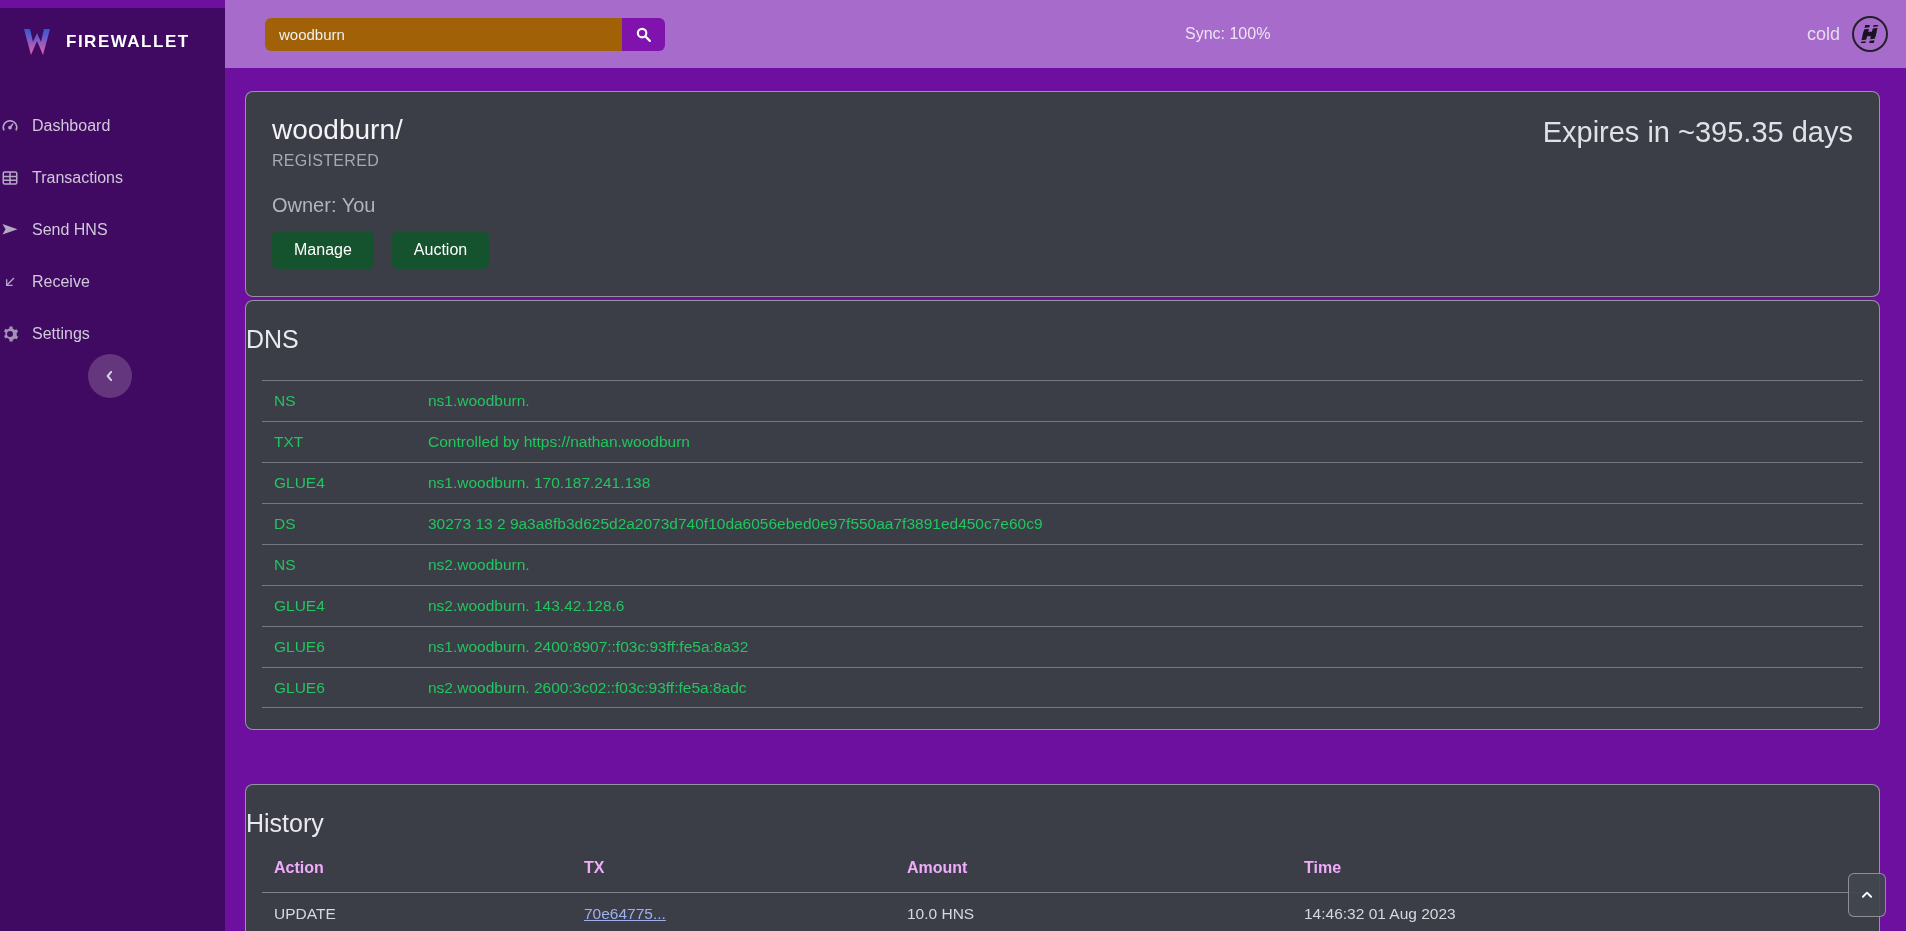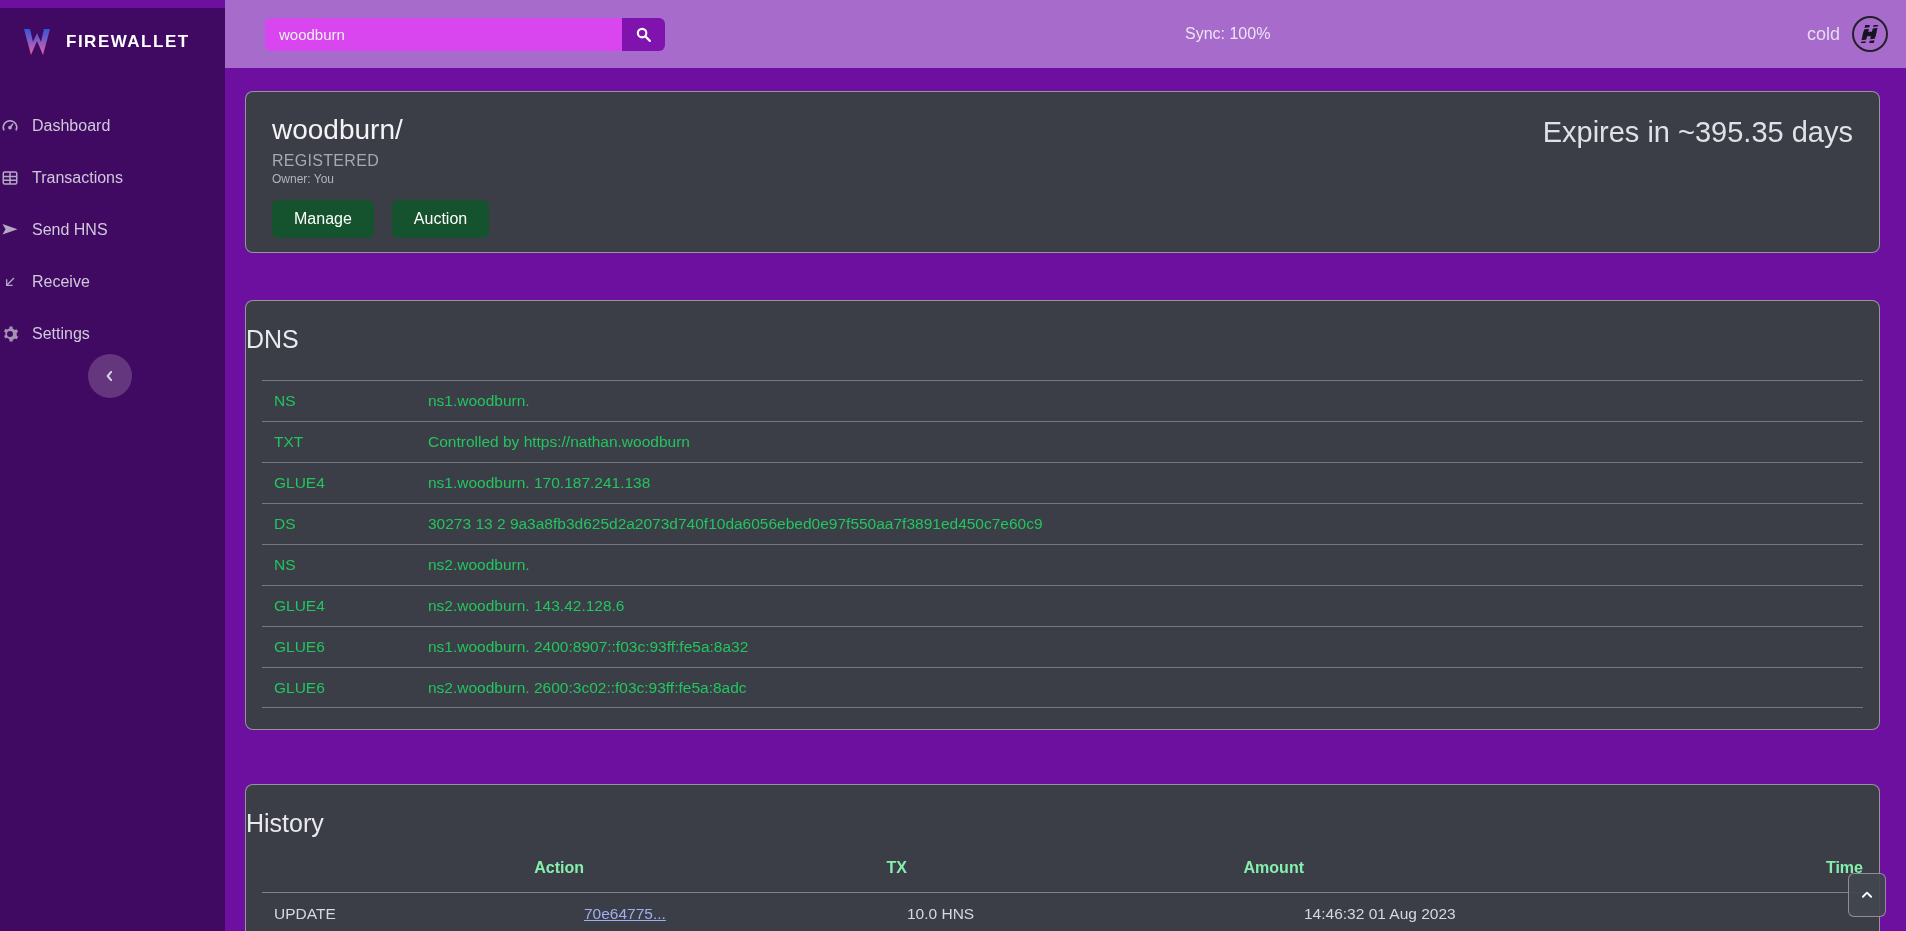--- a/index.html
+++ b/index.html
@@ -42,7 +42,7 @@
   }
   .search-group { display: flex; margin-left: 40px; height: 33px; }
   .search-input {
-    width: 357px; height: 33px; background: #d946ef; border: none; outline: none;
+    width: 357px; height: 33px; background: #a16207; border: none; outline: none;
     border-radius: 6px 0 0 6px; color: #f0f0f0; font-size: 15px; padding: 0 14px;
     font-family: "Liberation Sans", sans-serif;
   }

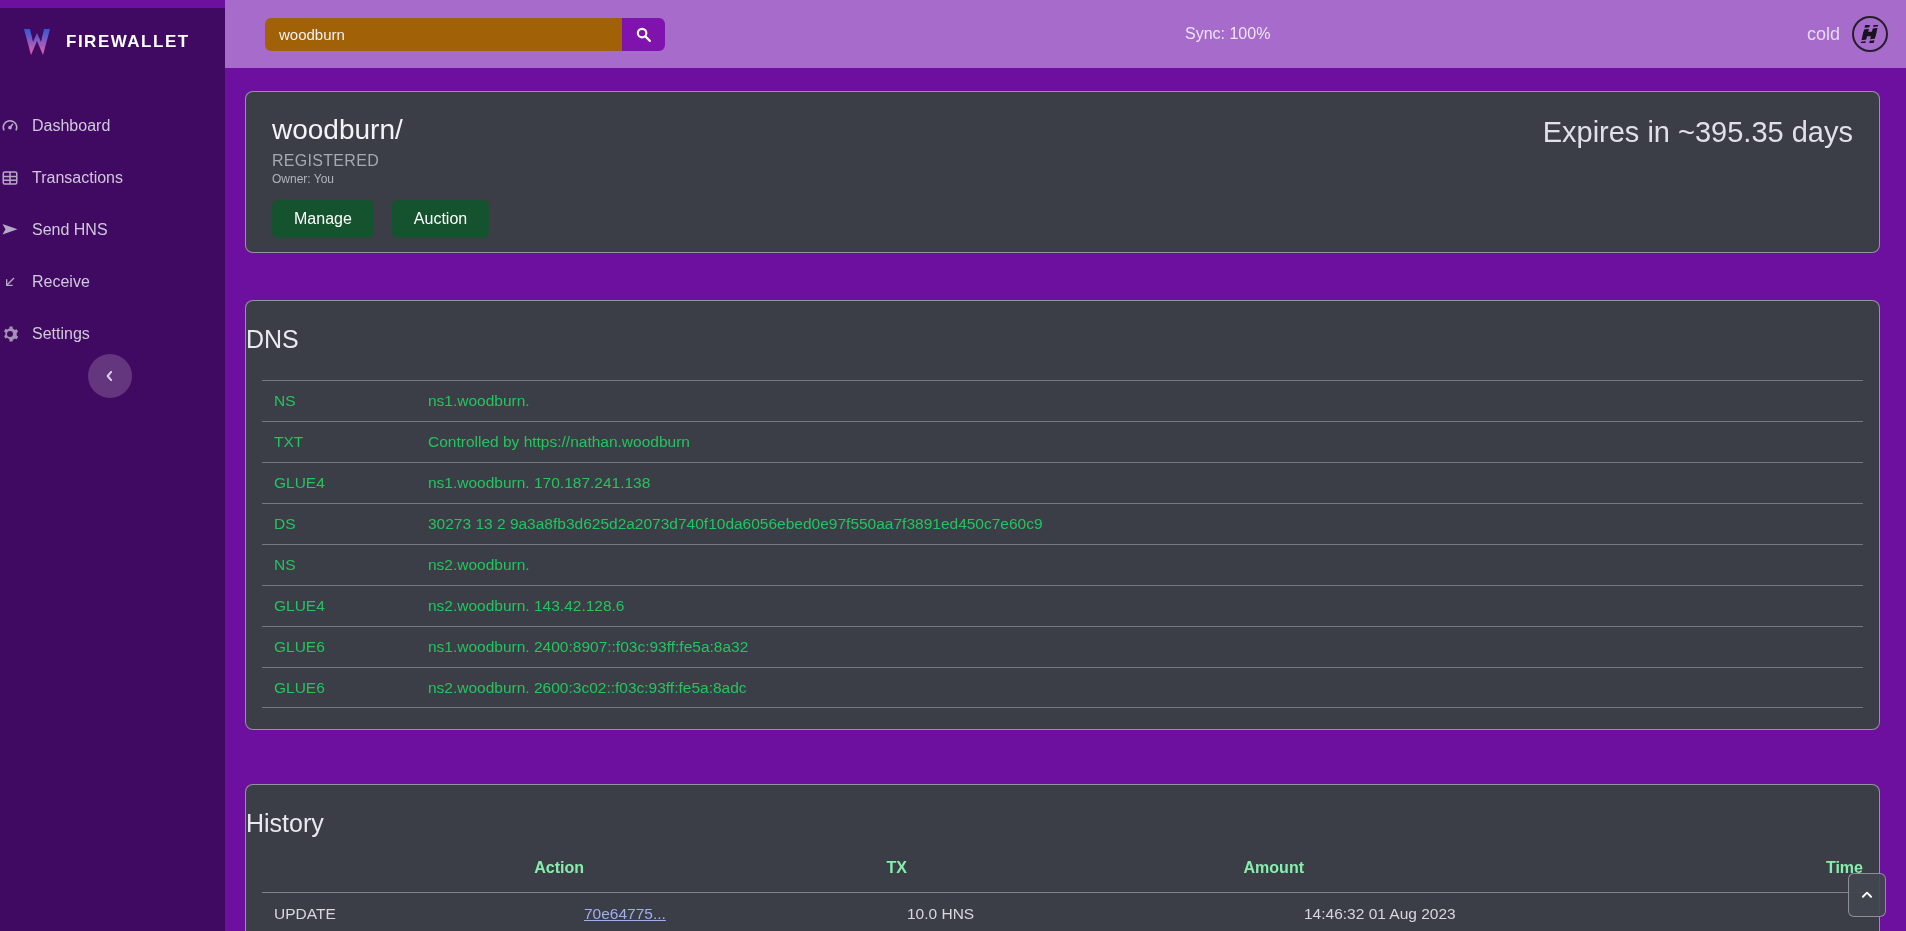--- a/index.html
+++ b/index.html
@@ -77,7 +77,7 @@
     background: #3b3e47; border: 1px solid rgba(255,255,255,0.45);
     border-radius: 8px; color: #e8e8ec;
   }
-  .card-domain { top: 23px; height: 162px; padding: 22px 26px; }
+  .card-domain { top: 23px; height: 206px; padding: 22px 26px; }
   .domain-title { font-size: 28px; font-weight: 400; color: #f4f4f6; }
   .domain-status { font-size: 16px; color: #a7a9b1; margin-top: 6px; letter-spacing: 0.3px; }
   .domain-owner { font-size: 12px; color: #b2b4bc; margin-top: 2px; }

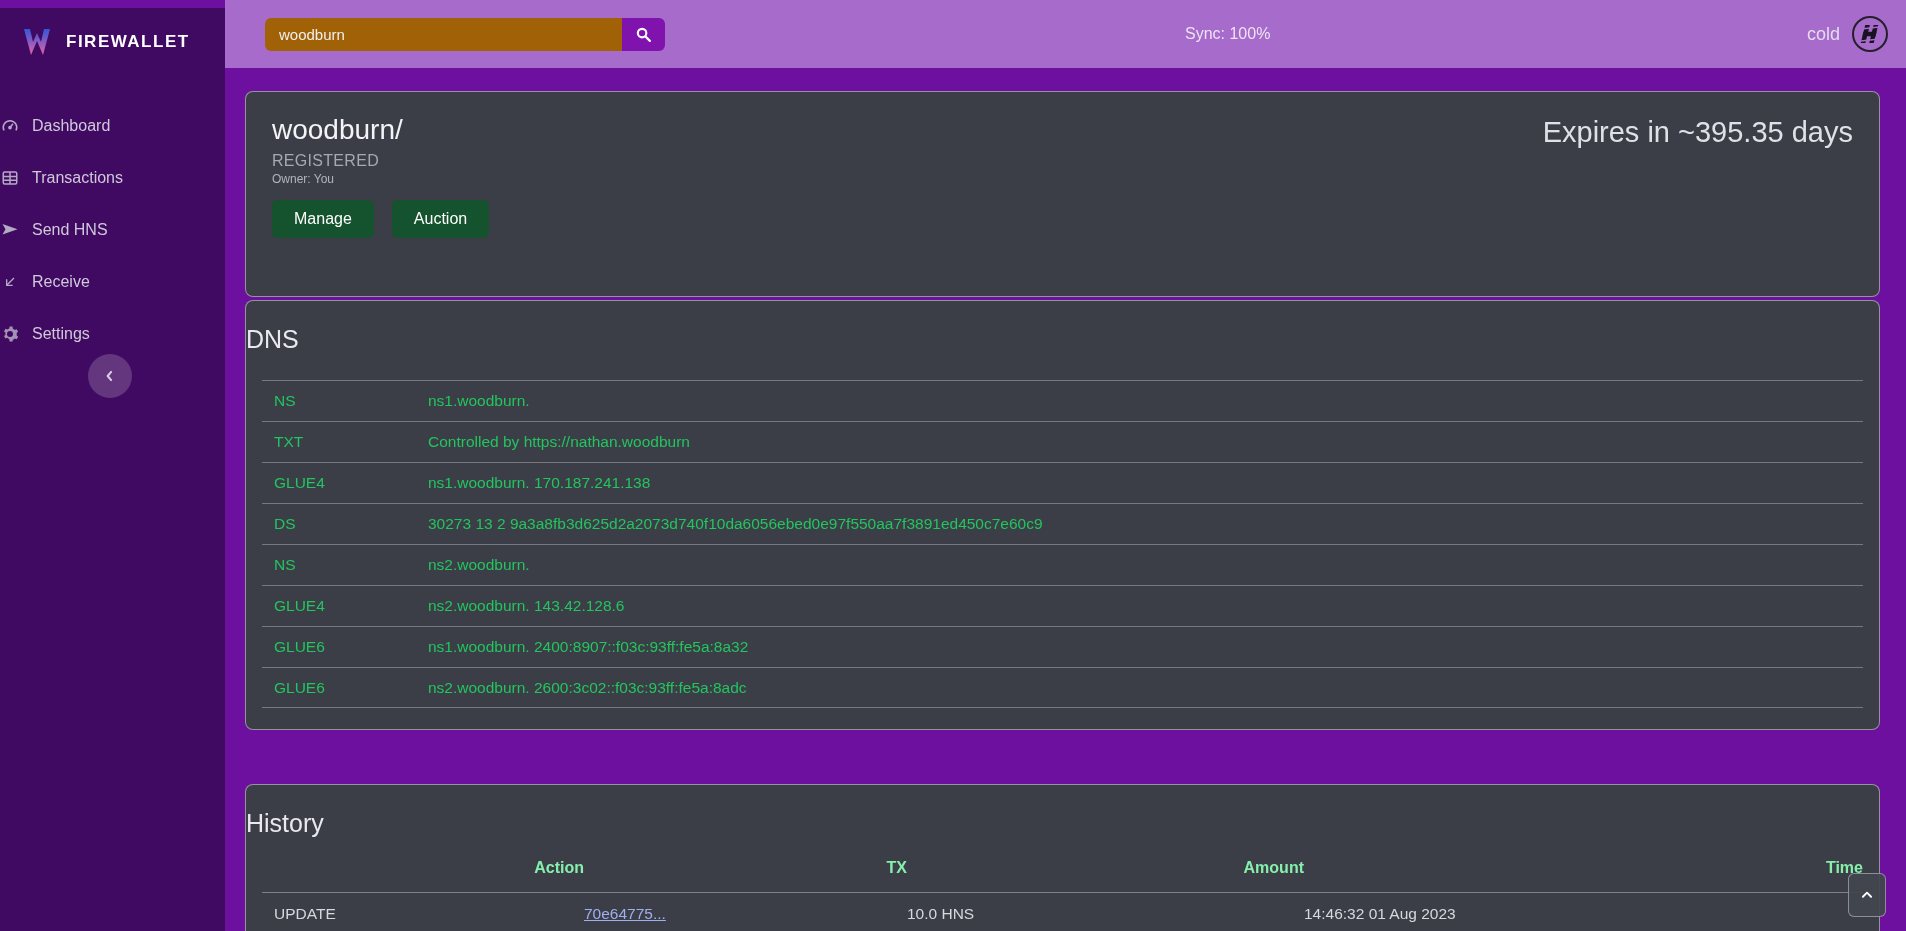--- a/index.html
+++ b/index.html
@@ -80,7 +80,7 @@
   .card-domain { top: 23px; height: 206px; padding: 22px 26px; }
   .domain-title { font-size: 28px; font-weight: 400; color: #f4f4f6; }
   .domain-status { font-size: 16px; color: #a7a9b1; margin-top: 6px; letter-spacing: 0.3px; }
-  .domain-owner { font-size: 12px; color: #b2b4bc; margin-top: 2px; }
+  .domain-owner { font-size: 20px; color: #b2b4bc; margin-top: 24px; }
   .btn-row { margin-top: 14px; display: flex; gap: 18px; }
   .btn-purple {
     background: #14532d; color: #ffffff; border: none; border-radius: 6px;

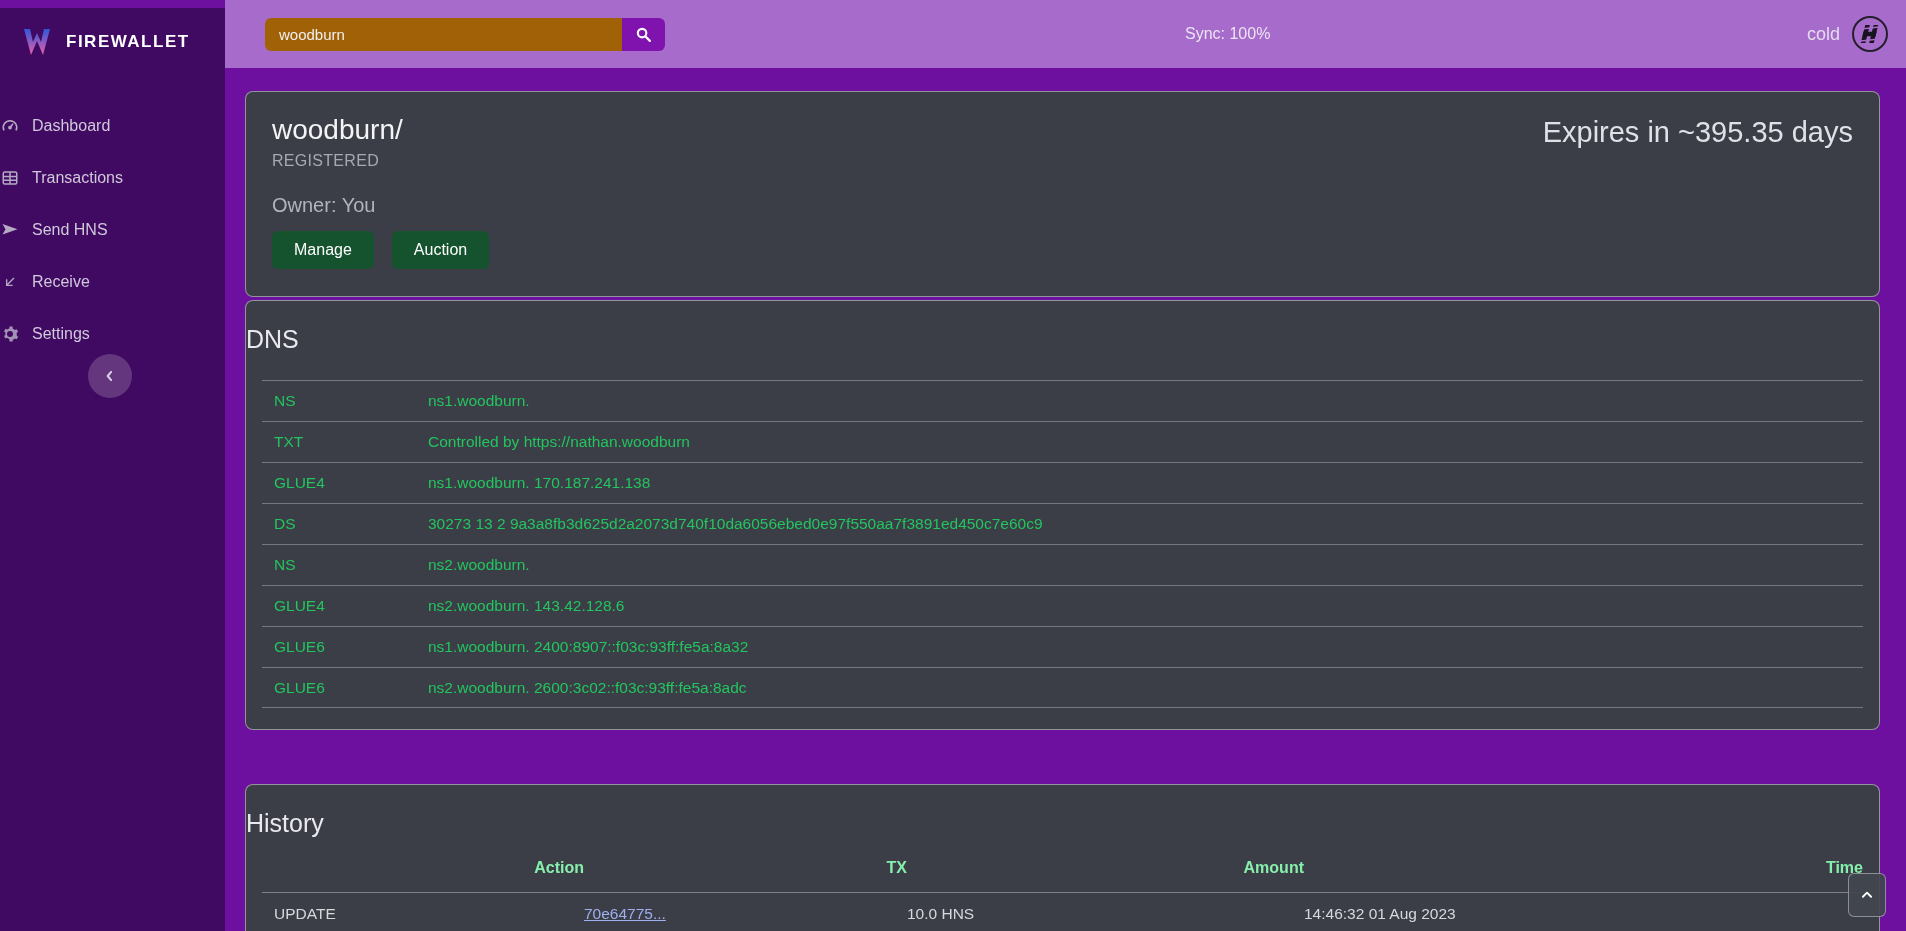--- a/index.html
+++ b/index.html
@@ -106,7 +106,7 @@
     display: grid; grid-template-columns: 310px 323px 397px auto;
     margin: 0 16px; padding-left: 12px; align-items: center;
   }
-  .hist-header { height: 48px; font-weight: 700; font-size: 16px; color: #86efac; margin-top: 6px; text-align: right; }
+  .hist-header { height: 48px; font-weight: 700; font-size: 16px; color: #f0abfc; margin-top: 6px; }
   .hist-row {
     height: 43px; border-top: 1px solid rgba(255,255,255,0.35);
     font-size: 15.5px; color: #d6d8dc;

